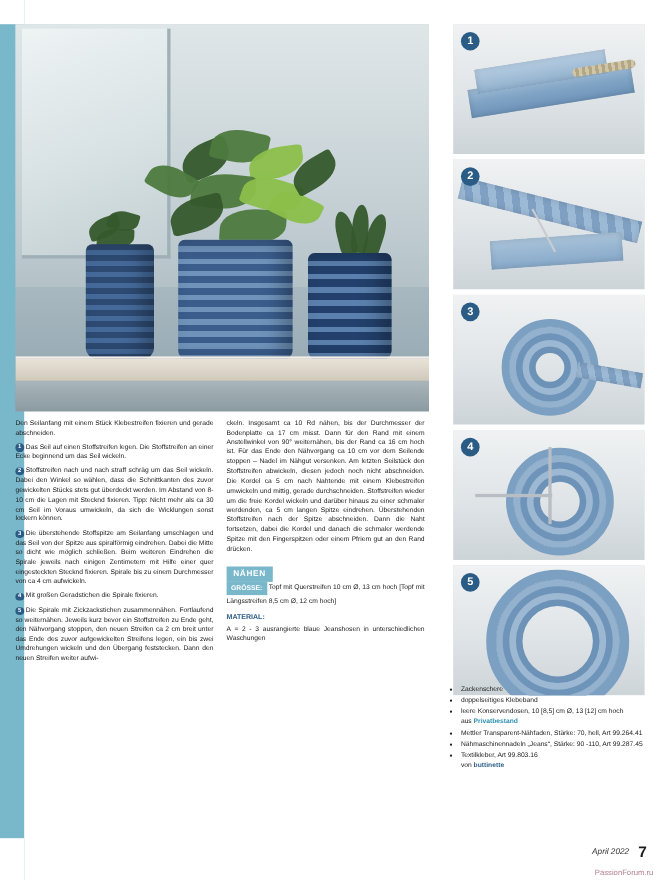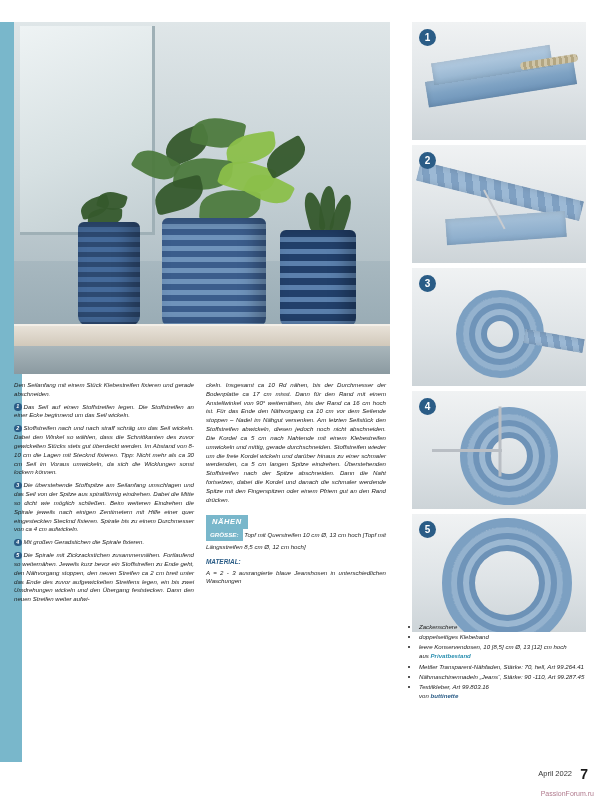--- a/index.html
+++ b/index.html
@@ -178,7 +178,6 @@
     line-height: 1.45;
     text-align: justify;
     color: #1b1b1b;
-    font-style: italic;
   }
   .col p { margin: 0 0 4px 0; }
   .col1 { left: 14px; width: 180px; }

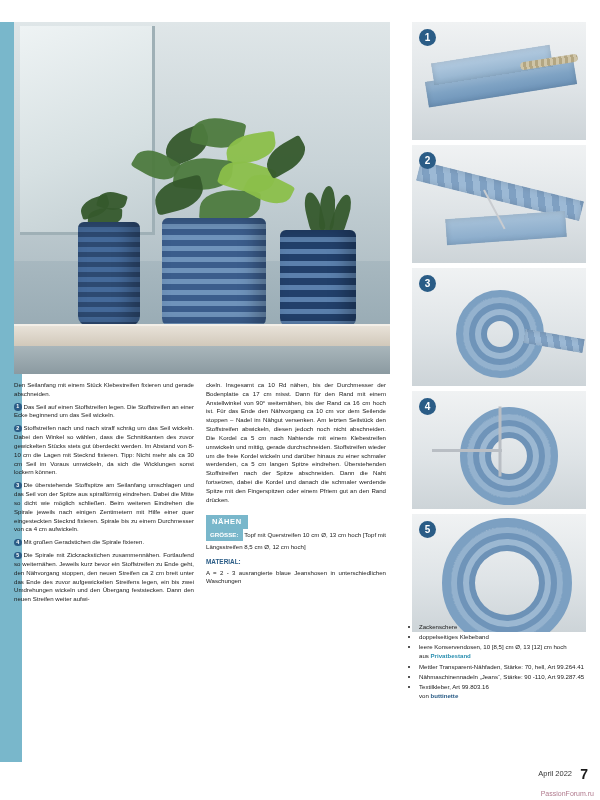--- a/index.html
+++ b/index.html
@@ -245,6 +245,7 @@
     right: 28px;
     bottom: 22px;
     font-size: 7.5px;
+    font-style: italic;
     color: #333;
   }
   .footer-page {

